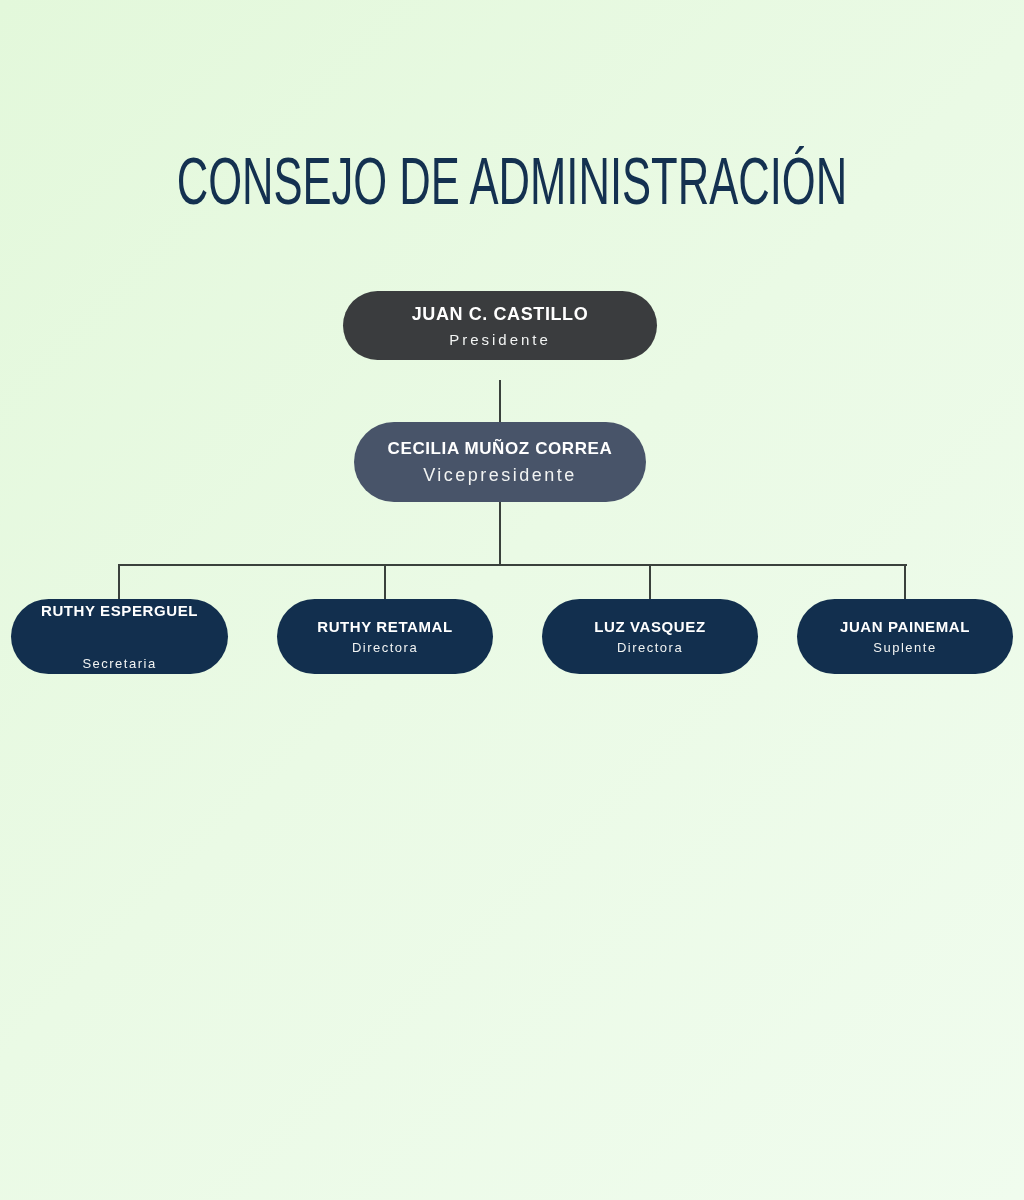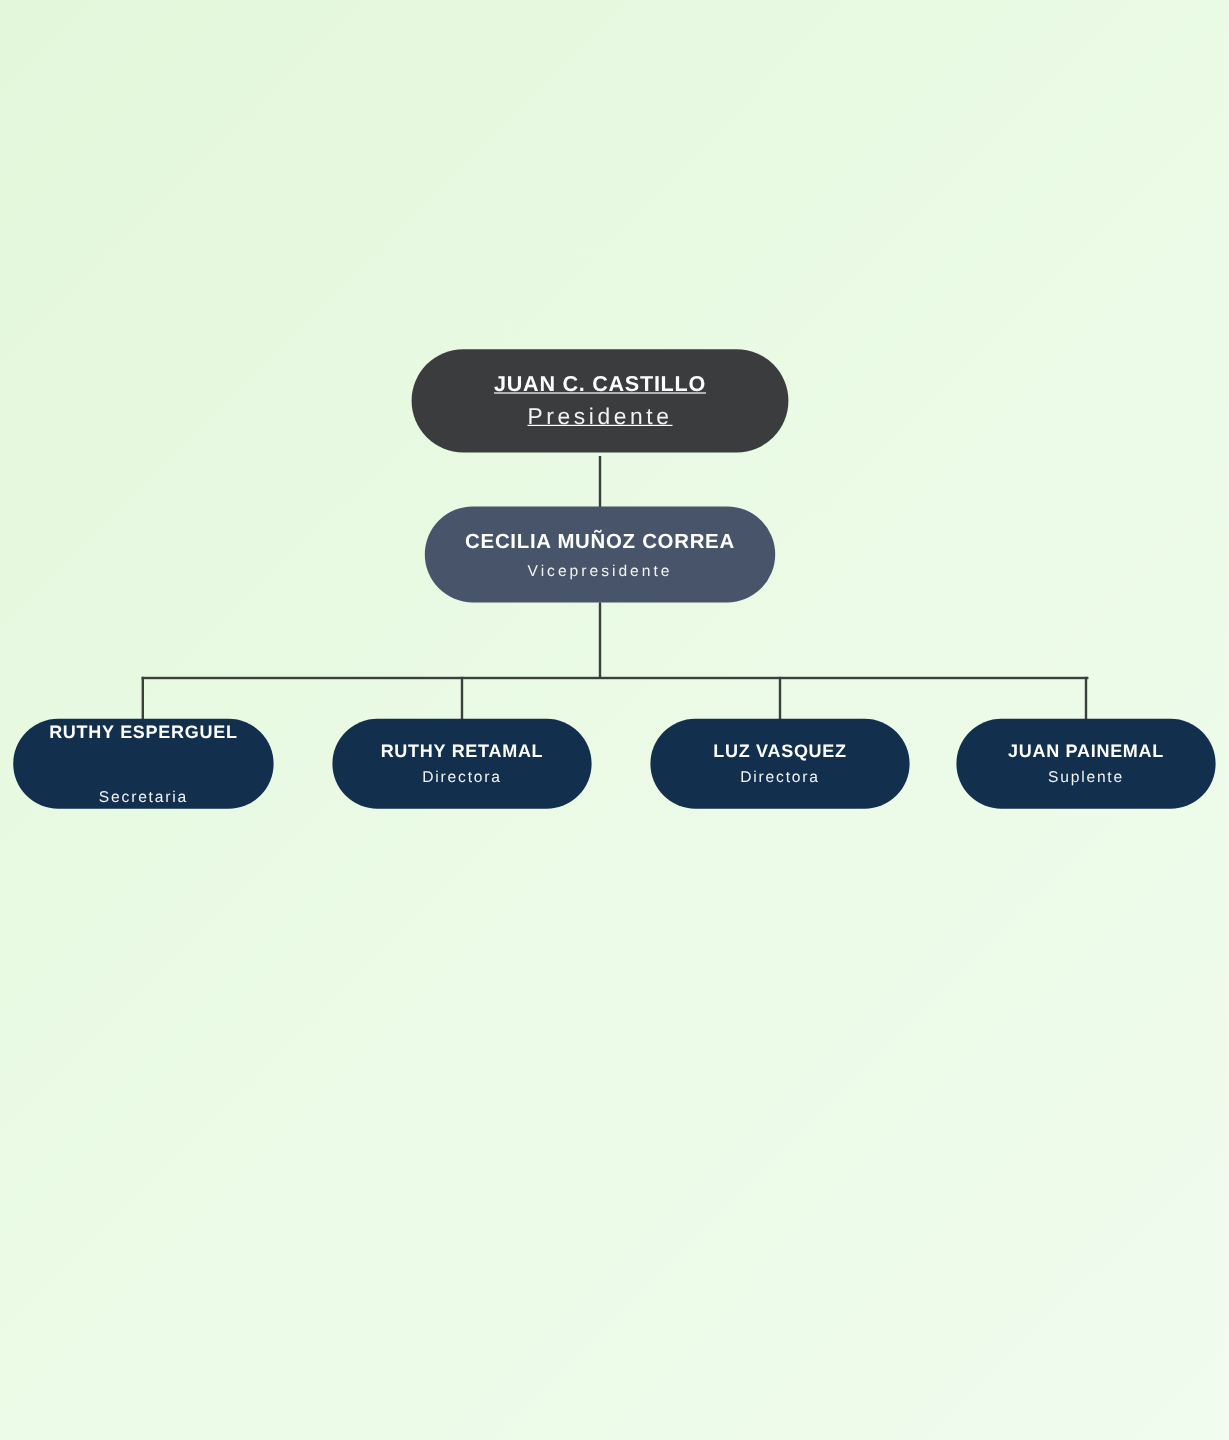--- a/index.html
+++ b/index.html
@@ -107,6 +107,7 @@
 
 <div class="canvas">
 
+  <h1 class="title"><span class="title-inner">CONSEJO DE ADMINISTRACIÓN</span></h1>
 
   <div class="connector line-v1"></div>
   <div class="connector line-v2"></div>

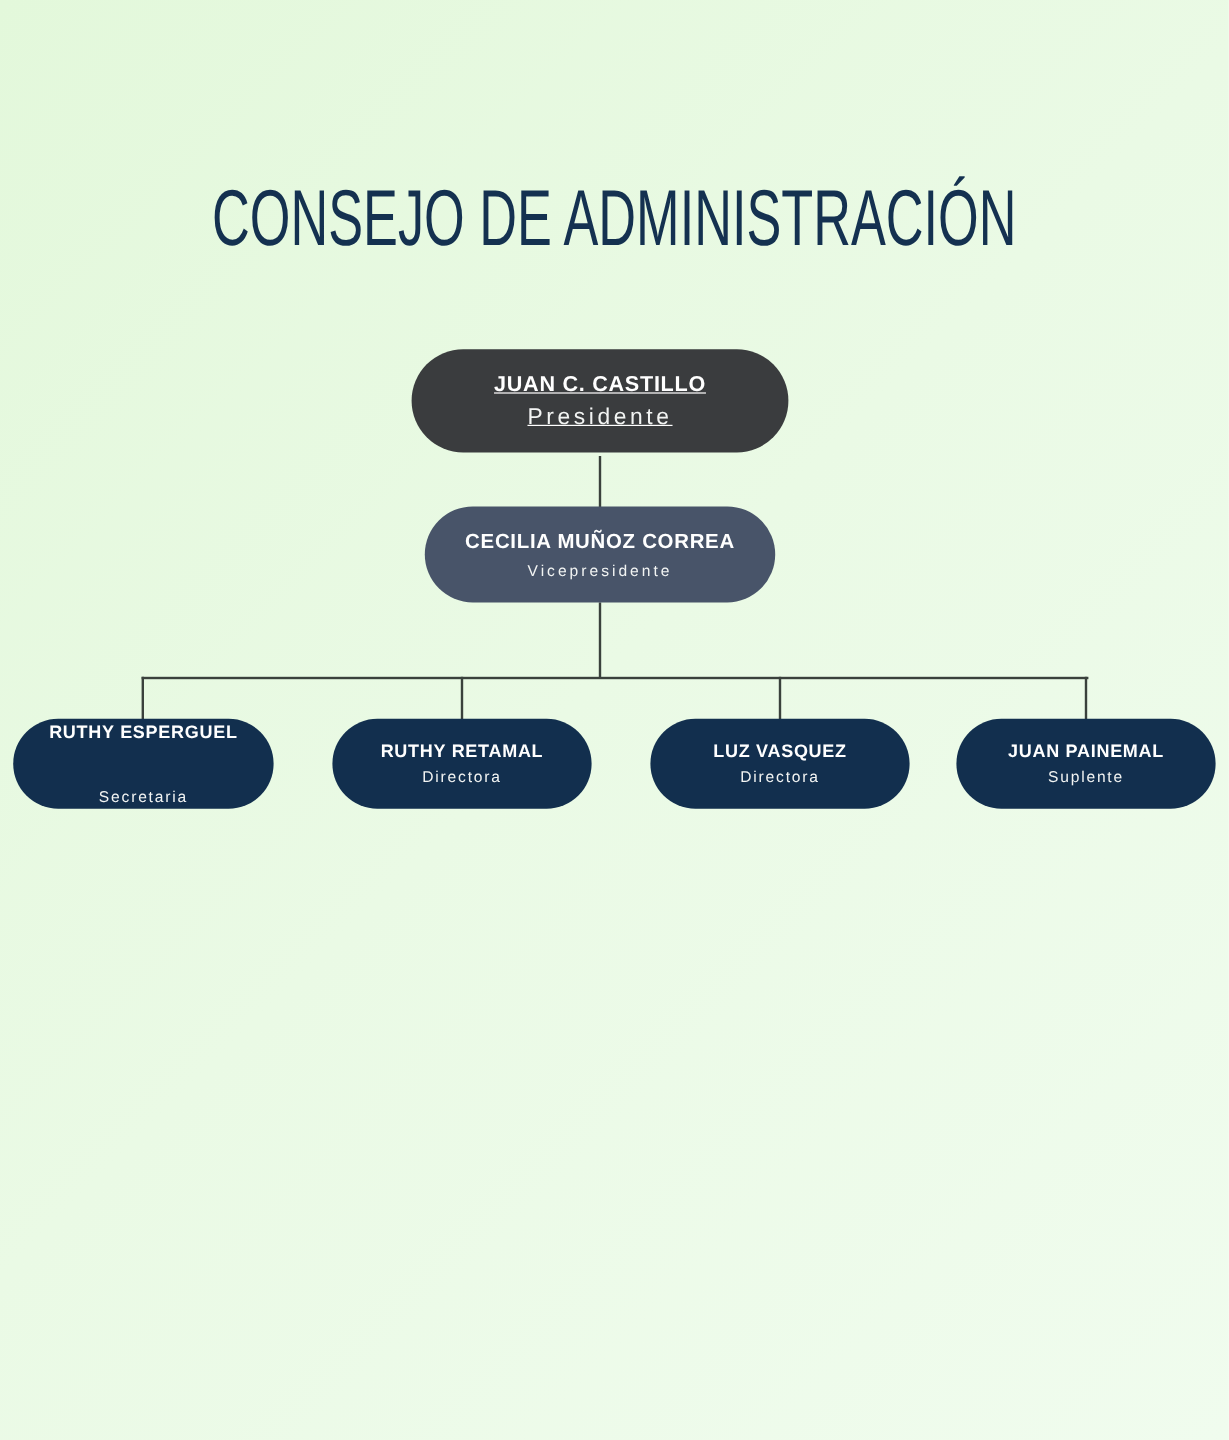--- a/index.html
+++ b/index.html
@@ -65,10 +65,9 @@
   }
 
   .node-president{
-    left:343px; top:291px; width:314px; height:86px;
+    left:343px; top:291px; width:314px; height:69px;
     border-radius:44.5px;
     background:var(--president-node);
-    text-decoration:underline;
   }
   .node-president .node-name{font-size:18px; margin-bottom:6px;}
   .node-president .node-role{font-size:19px; letter-spacing:3px;}

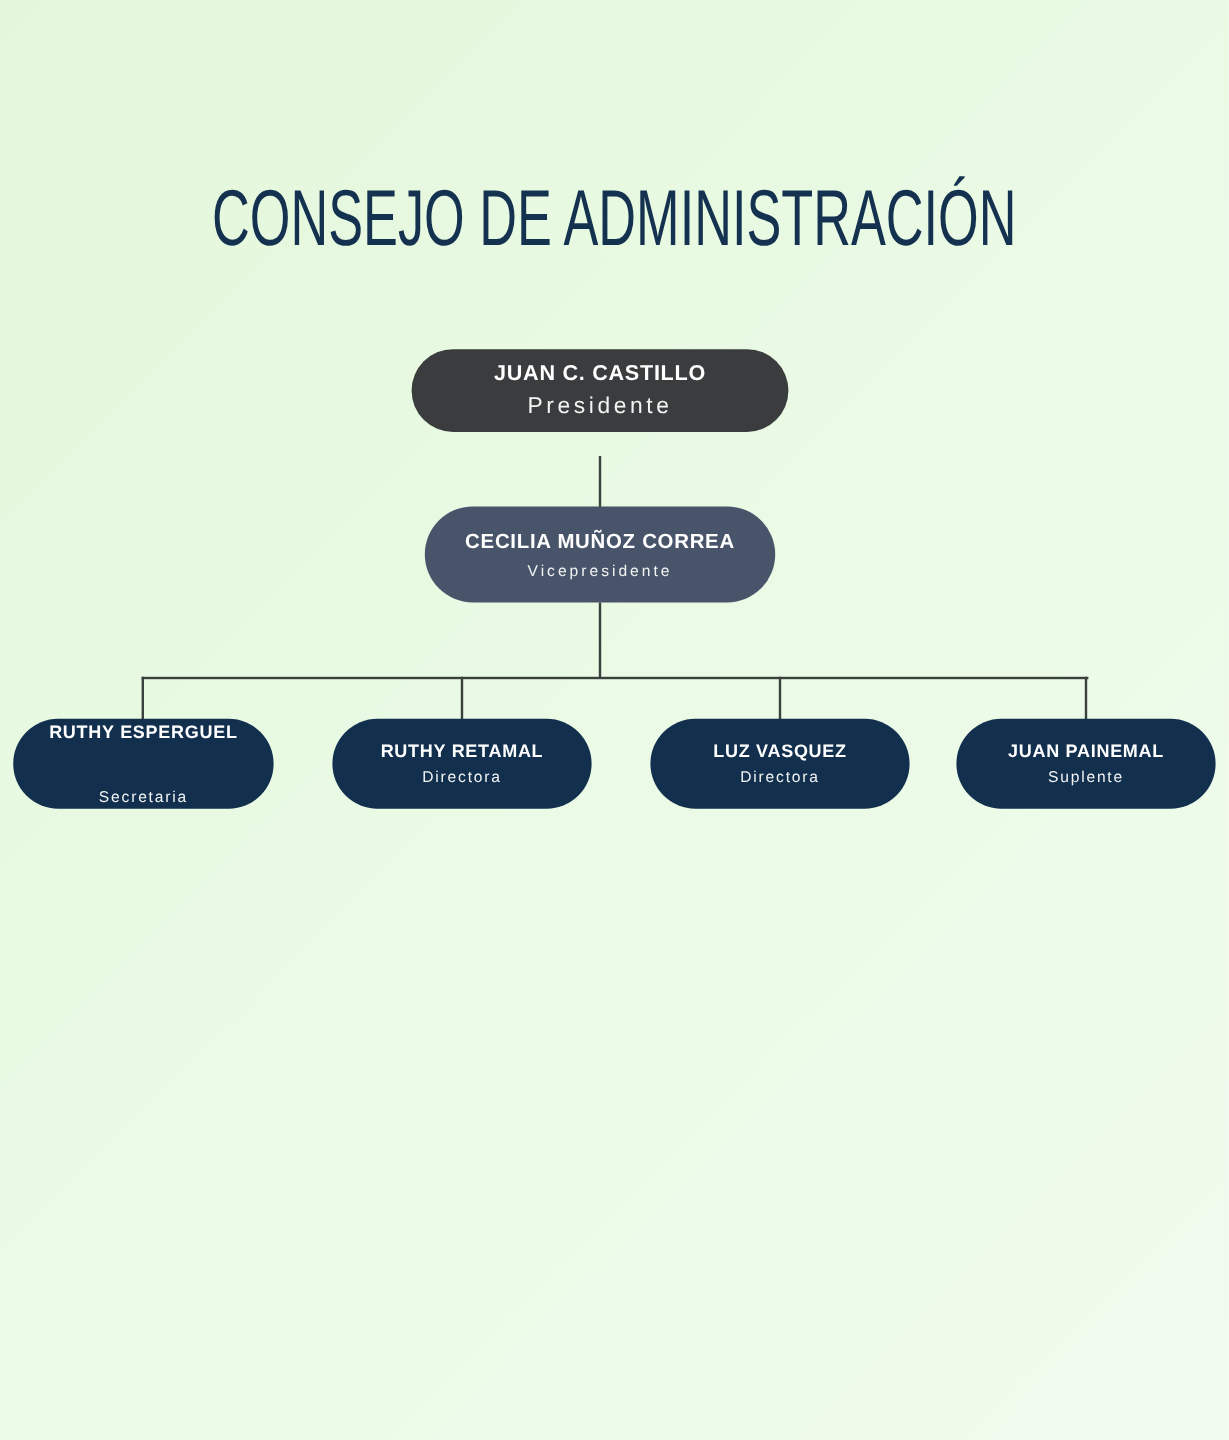--- a/index.html
+++ b/index.html
@@ -70,7 +70,7 @@
     background:var(--president-node);
   }
   .node-president .node-name{font-size:18px; margin-bottom:6px;}
-  .node-president .node-role{font-size:19px; letter-spacing:3px;}
+  .node-president .node-role{font-size:15px; letter-spacing:3px;}
 
   .node-vicepresident{
     left:354px; top:422px; width:292px; height:80px;

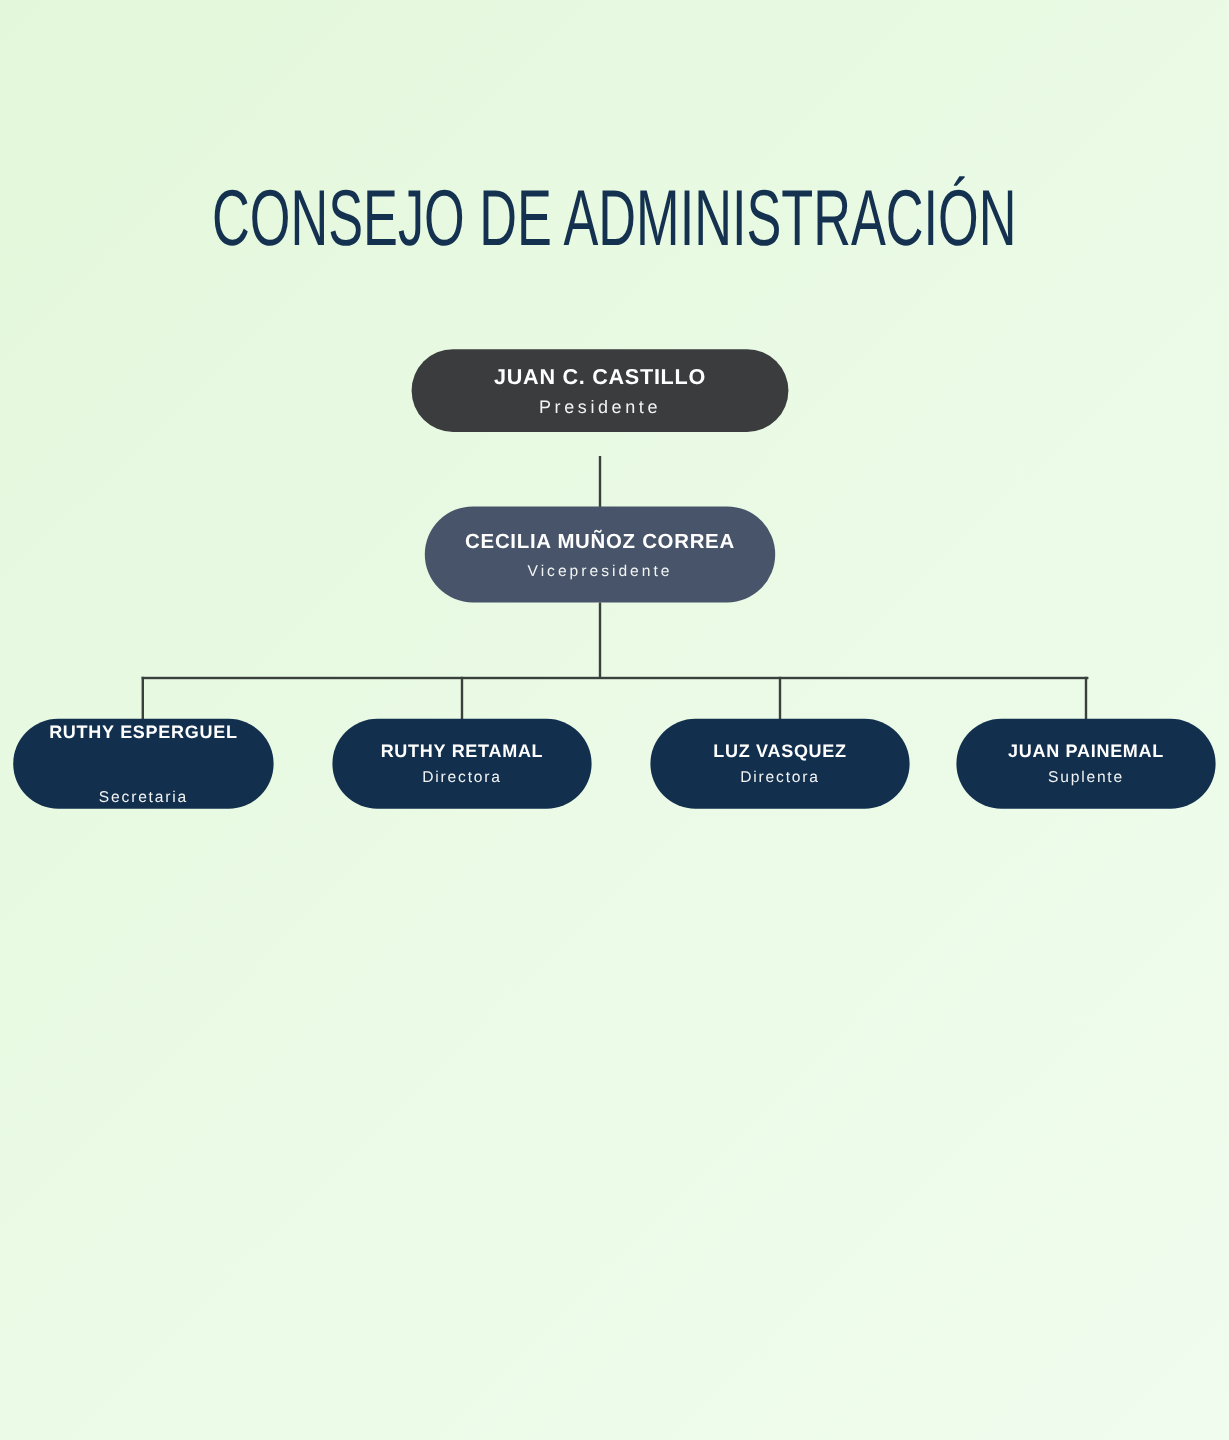--- a/index.html
+++ b/index.html
@@ -78,7 +78,7 @@
     background:var(--vicepresident-node);
   }
   .node-vicepresident .node-name{font-size:17px; margin-bottom:6px;text-align:center;}
-  .node-vicepresident .node-role{font-size:13px; letter-spacing:2.5px;}
+  .node-vicepresident .node-role{font-size:18px; letter-spacing:2.5px;}
 
   .node-member{
     top:599px; width:216px; height:75px;

